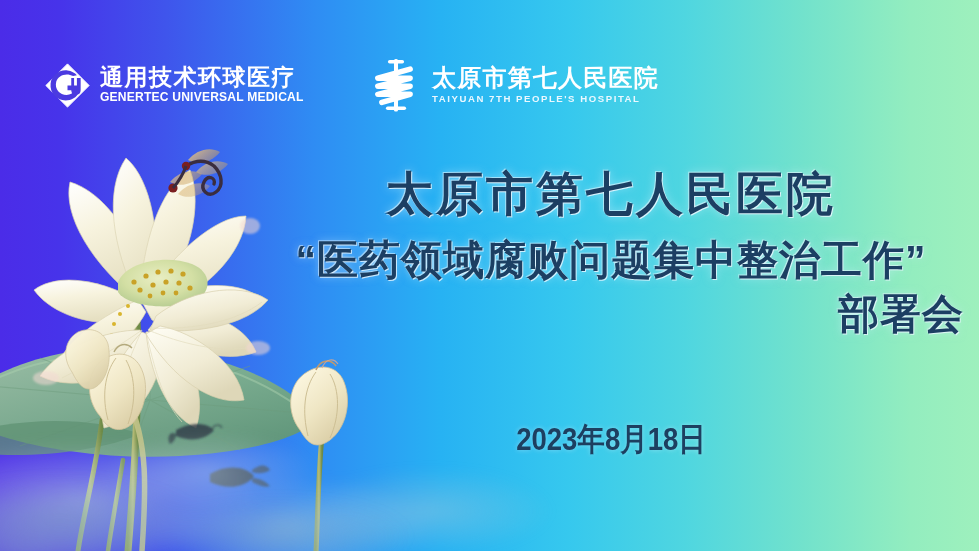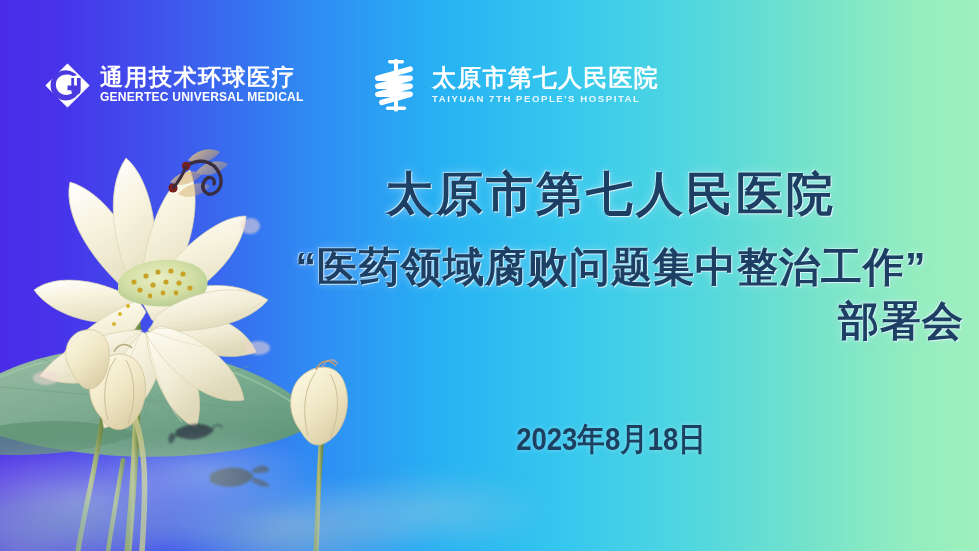--- a/index.html
+++ b/index.html
@@ -140,7 +140,7 @@
        0 0 10px rgba(210,240,255,.55);
   }
   .title-sub {
-    margin-top: 20px;
+    margin-top: 13px;
     font-size: 41px;
     font-weight: 700;
     letter-spacing: 1px;

